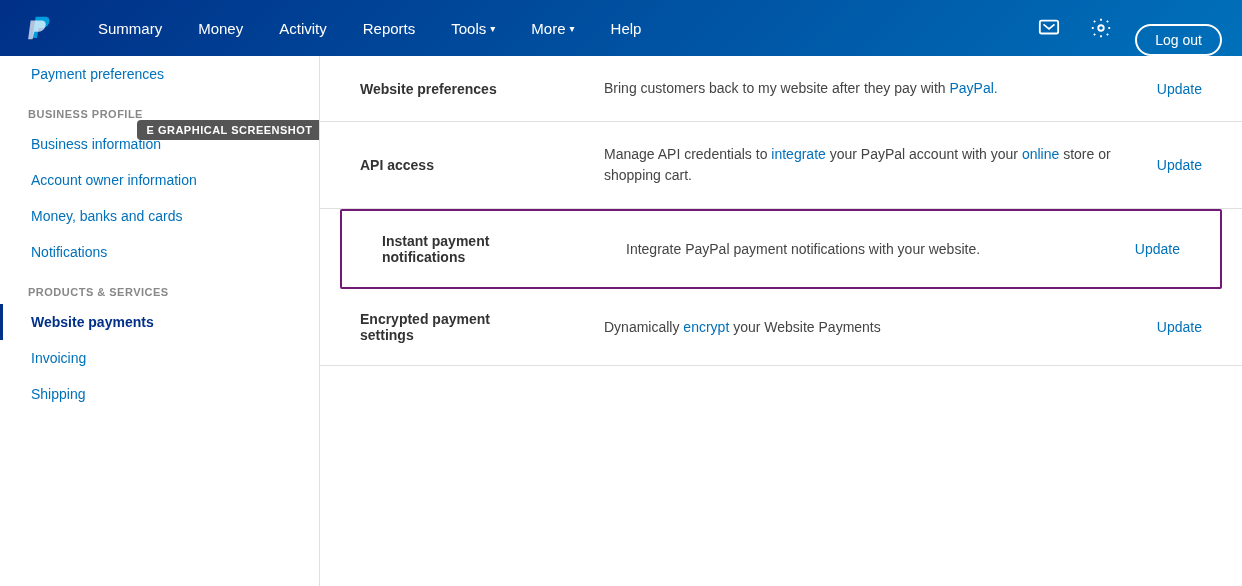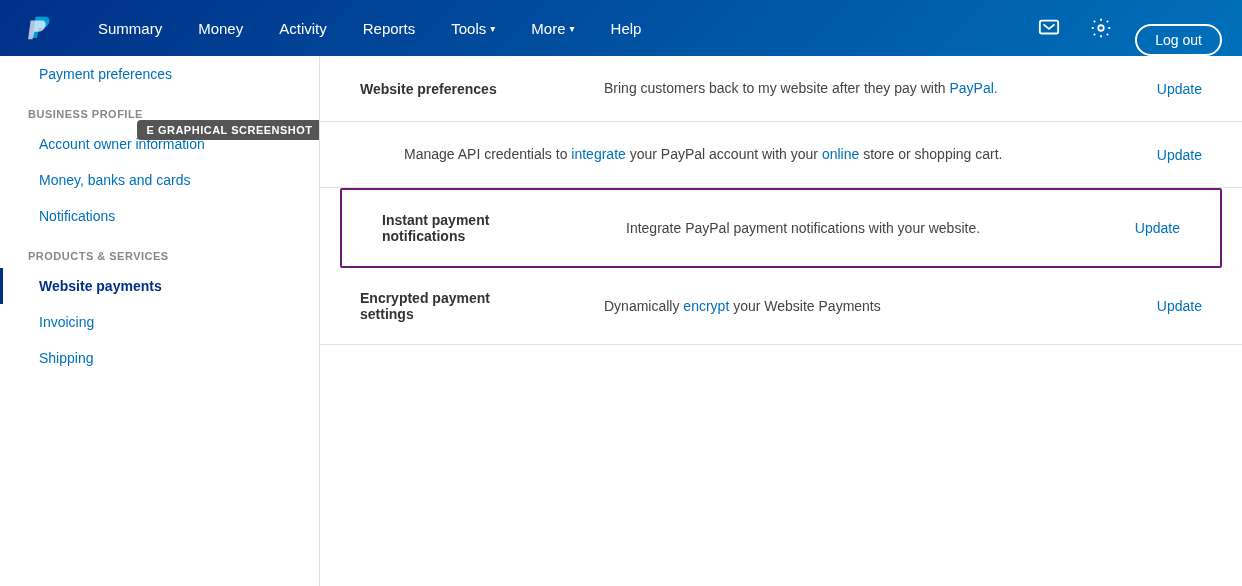--- a/index.html
+++ b/index.html
@@ -49,7 +49,7 @@
       padding: 16px 20px 6px 20px; text-transform: uppercase; margin-left: 8px;
     }
     .sidebar-item {
-      padding: 10px 36px; color: #0070ba; cursor: pointer; font-size: 14px;
+      padding: 10px 28px; color: #0070ba; cursor: pointer; font-size: 14px;
       border-left: 3px solid transparent;
     }
     .sidebar-item.active {

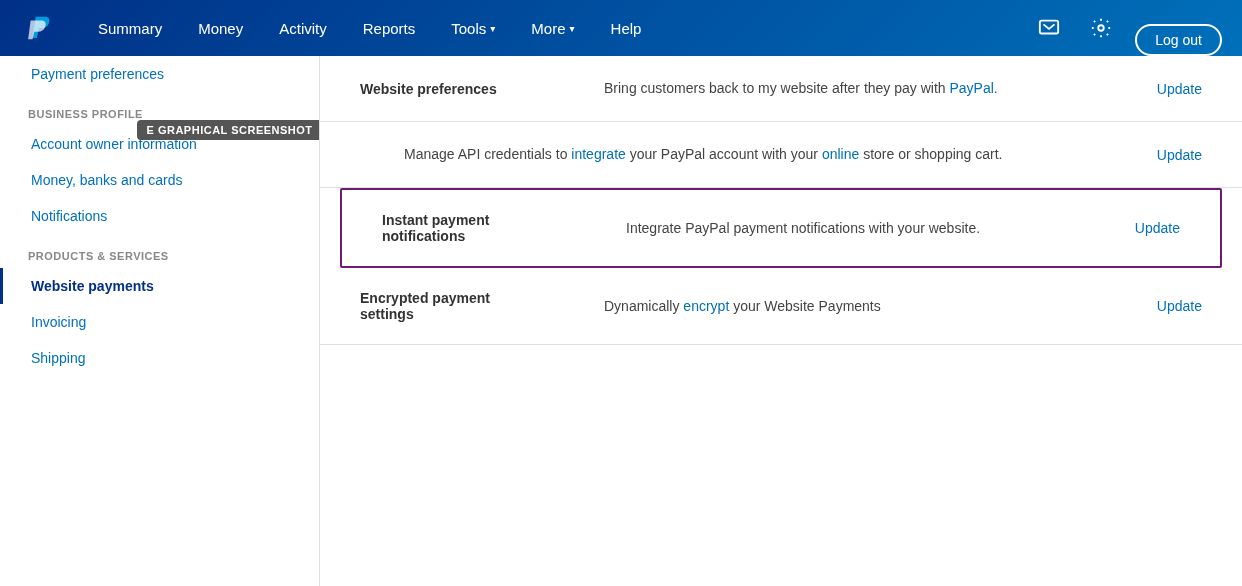--- a/index.html
+++ b/index.html
@@ -133,6 +133,7 @@
         <span class="tooltip-box">e graphical screenshot</span>
       </div>
     </div>
+    <div class="sidebar-item">Business information</div>
     <div class="sidebar-item">Account owner information</div>
     <div class="sidebar-item">Money, banks and cards</div>
     <div class="sidebar-item">Notifications</div>

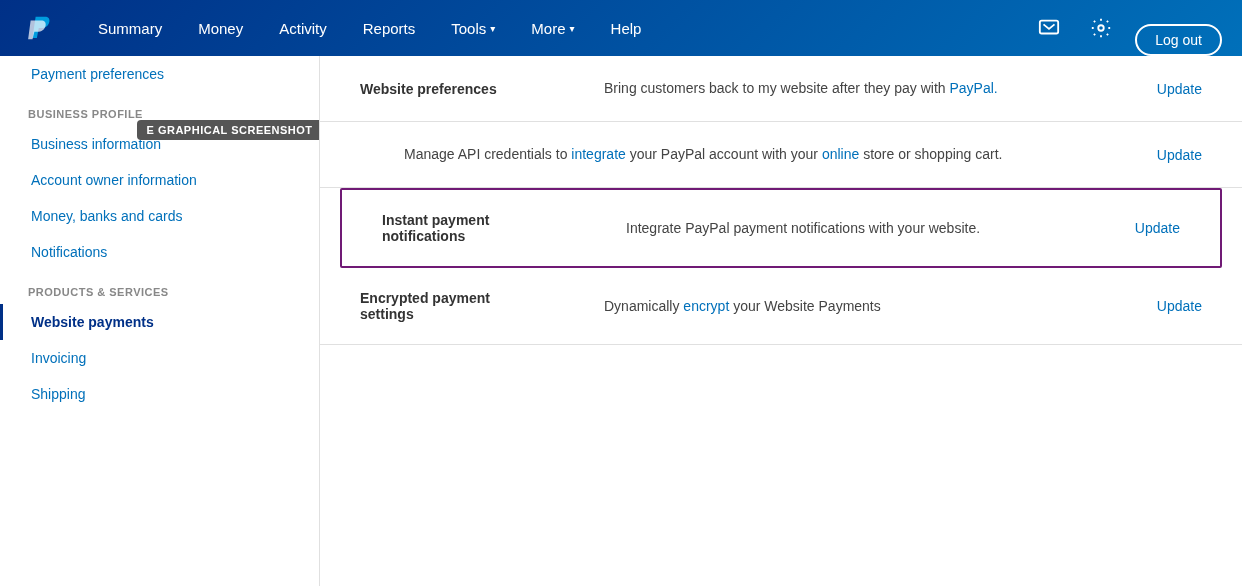--- a/index.html
+++ b/index.html
@@ -155,6 +155,7 @@
     </div>
 
     <div class="settings-row">
+      <div class="settings-label">API access</div>
       <div class="settings-desc">
         Manage API credentials to <span class="link">integrate</span> your PayPal account with your <span class="link">online</span> store or shopping cart.
       </div>

